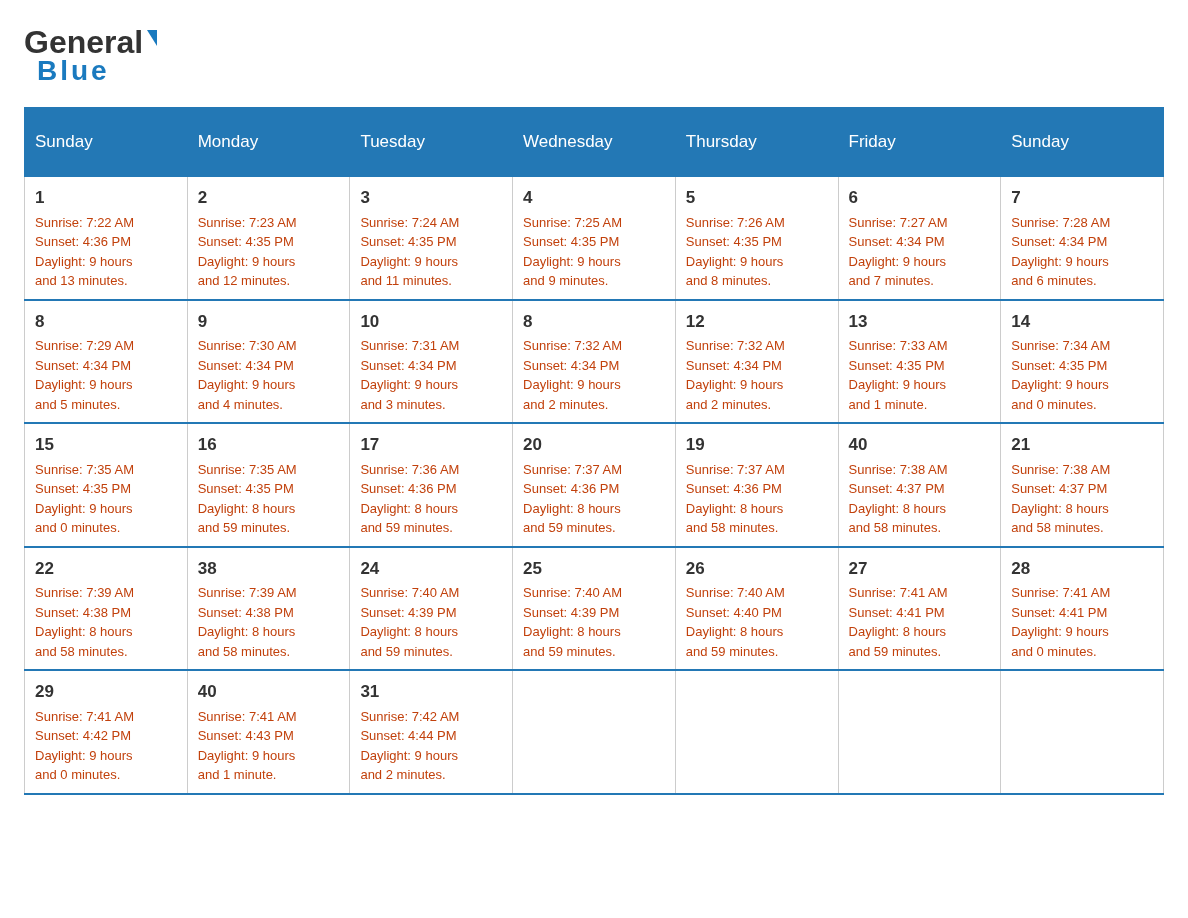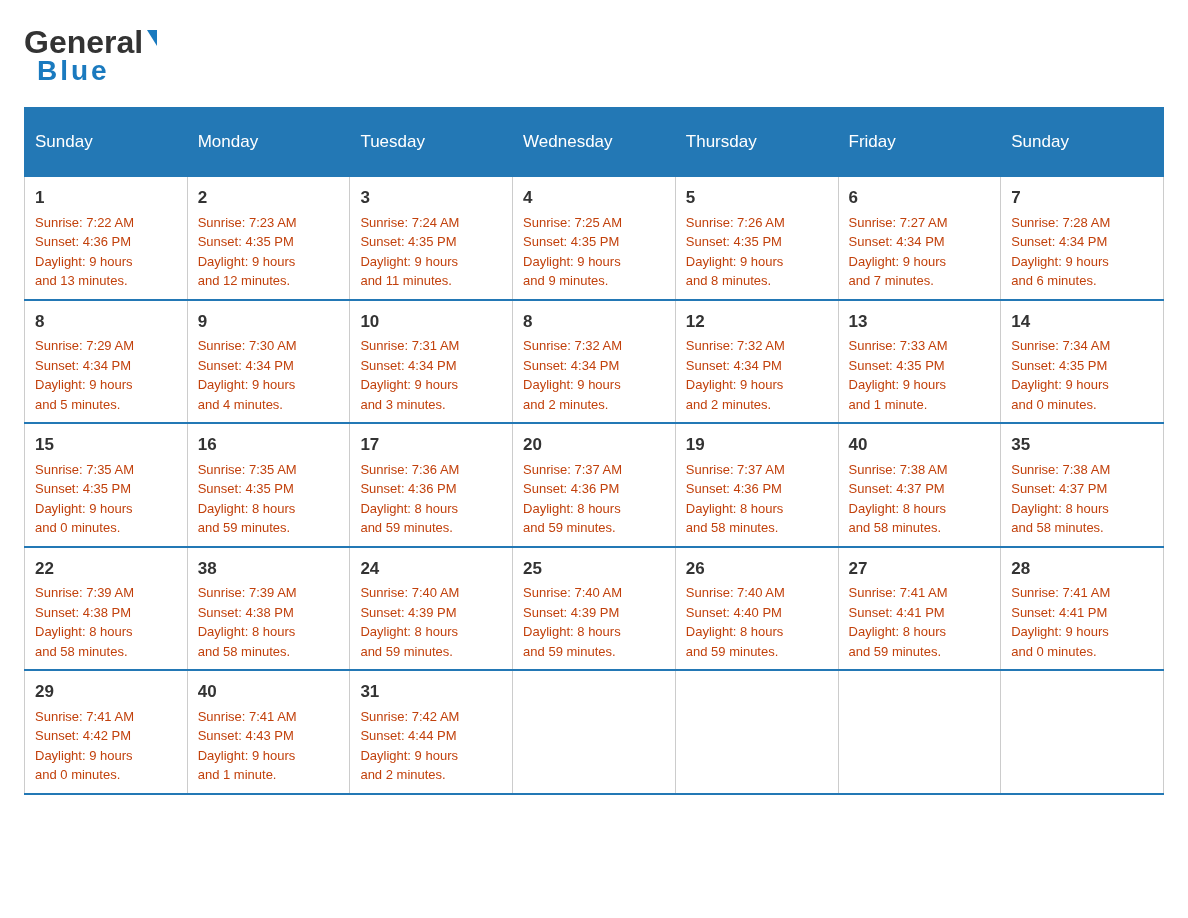--- a/index.html
+++ b/index.html
@@ -279,7 +279,7 @@
         </div>
         </td>
         <td>
-          <span class="day-number">35</span>
+          <span class="day-number">21</span>
         <div class="day-info">
           Sunrise: 7:38 AM<br>
           Sunset: 4:37 PM<br>

